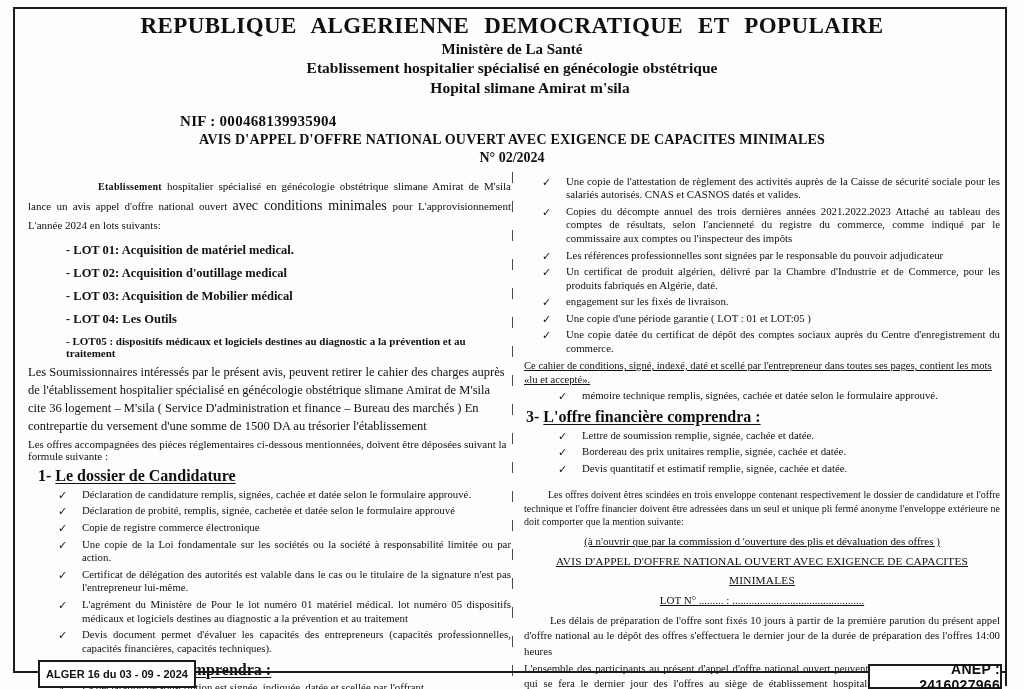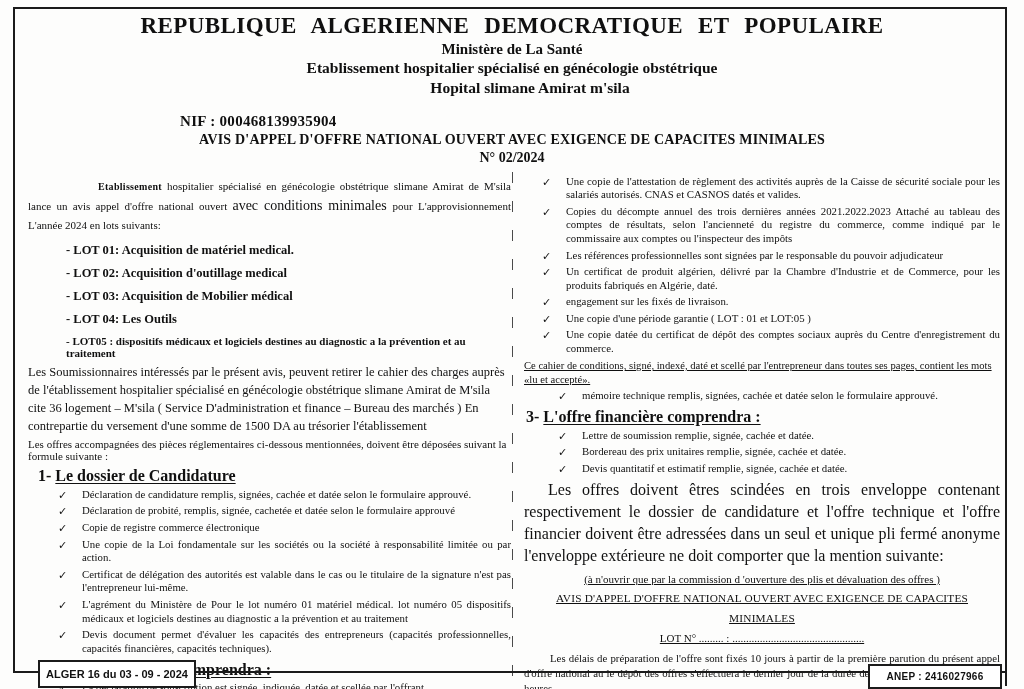--- a/index.html
+++ b/index.html
@@ -55,7 +55,7 @@
 
   .cahier   { font-size:10.6px; line-height:1.3; margin-top:3px;text-decoration:underline; }
   .memoire-wrap { margin-top:1px; }
-  .envelope { font-size:16px; line-height:1.38; text-align:justify; text-indent:24px; margin-top:3px; }
+  .envelope { font-size:10px; line-height:1.38; text-align:justify; text-indent:24px; margin-top:12px; }
   .mention  { text-align:center; font-size:11px; line-height:1.75; margin-top:3px;text-decoration:underline; }
   .mention .avis2 { font-size:11.3px; letter-spacing:.2px; }
   .delais   { font-size:10.8px; line-height:1.4; text-align:justify; text-indent:26px; margin-top:3px; }

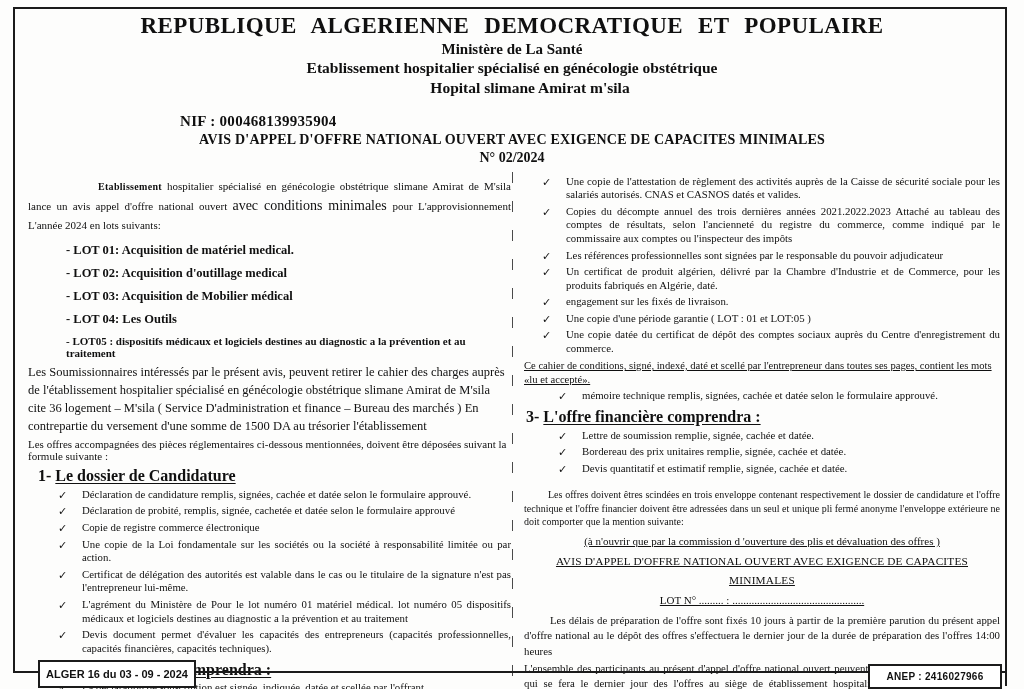--- a/index.html
+++ b/index.html
@@ -66,7 +66,7 @@
           font-family:"Liberation Sans", sans-serif; font-weight:bold;
           display:flex; align-items:center; justify-content:center;text-align:right; }
   .date-box { left:38px;  top:660px; width:154px; height:24px; font-size:11px; }
-  .anep-box { left:868px; top:664px; width:130px; height:21px; font-size:10px; letter-spacing:.3px; }
+  .anep-box { left:868px; top:664px; width:130px; height:21px; font-size:14px; letter-spacing:.3px; }
 </style>
 </head>
 <body>

